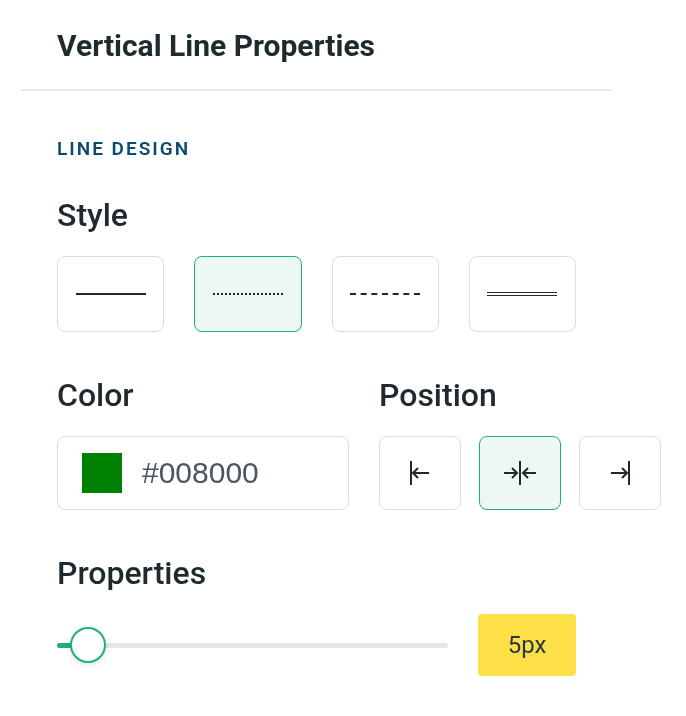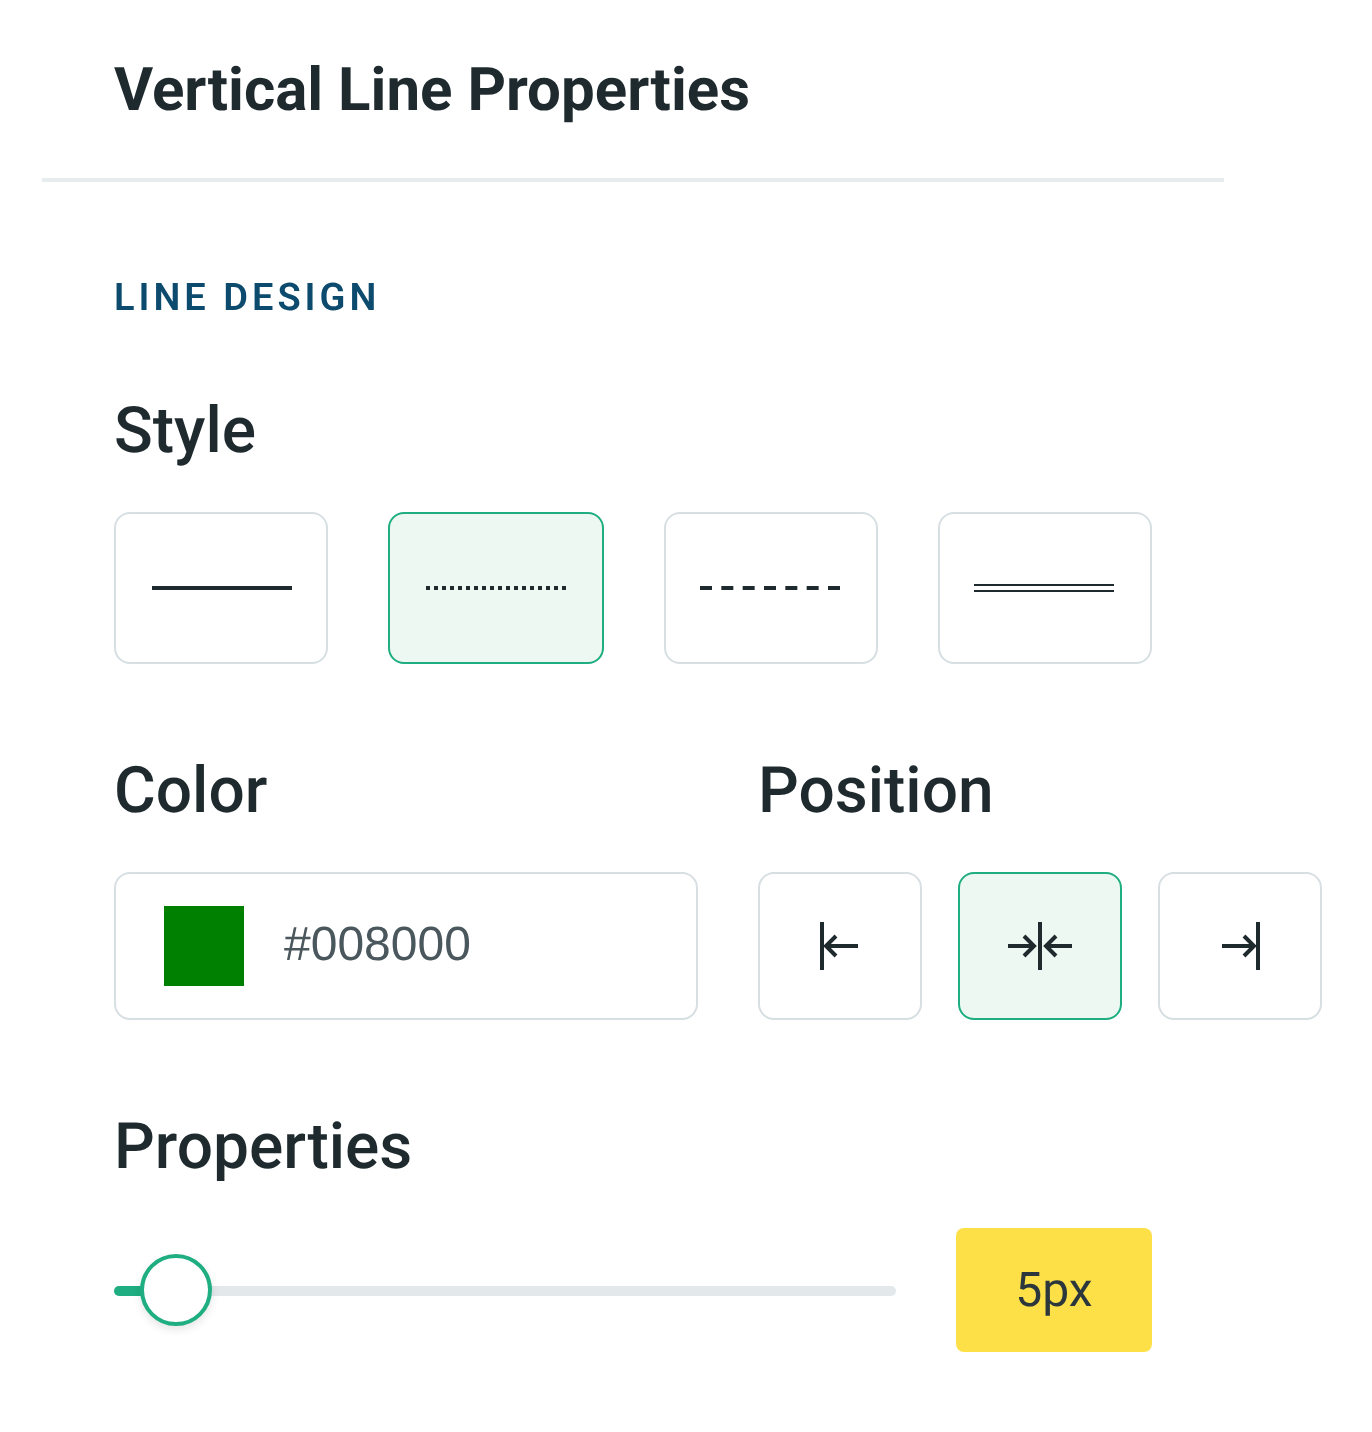--- a/index.html
+++ b/index.html
@@ -96,7 +96,7 @@
     cursor: pointer;
   }
   .color-text {
-    font-size: 24px;
+    font-size: 30px;
     color: #4a575c;
     outline: none;
     border: none;

